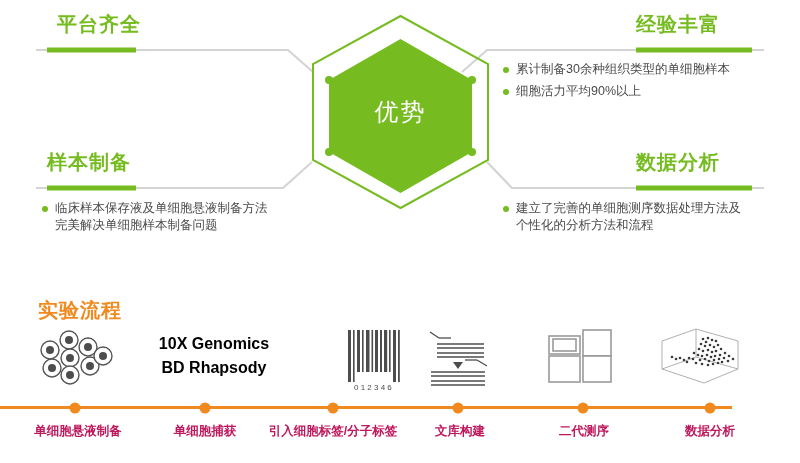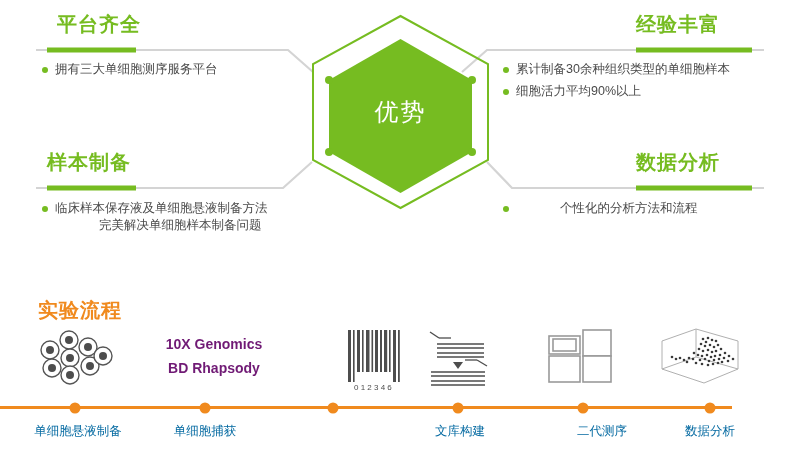--- a/index.html
+++ b/index.html
@@ -138,14 +138,6 @@
 
     <div class="abs" style="left:57px;top:14px;width:250px;">
       <div class="adv-heading">平台齐全</div>
-    </div>
-    <div class="abs" style="left:42px;top:61px;width:280px;">
-      <div class="bullet-row">
-        <span class="bullet-dot"></span>
-        <span class="bullet-text">
-          <span>拥有三大单细胞测序服务平台</span>
-        </span>
-      </div>
     </div>
 
     <div class="abs" style="left:636px;top:14px;width:250px;">

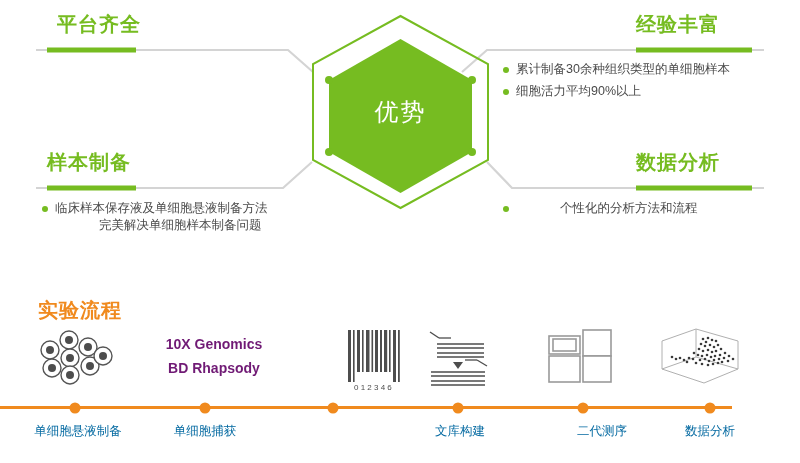--- a/index.html
+++ b/index.html
@@ -178,6 +178,7 @@
       <div class="bullet-row">
         <span class="bullet-dot"></span>
         <span class="bullet-text">
+          <span>建立了完善的单细胞测序数据处理方法及</span>
           <span class="l2">个性化的分析方法和流程</span>
         </span>
       </div>

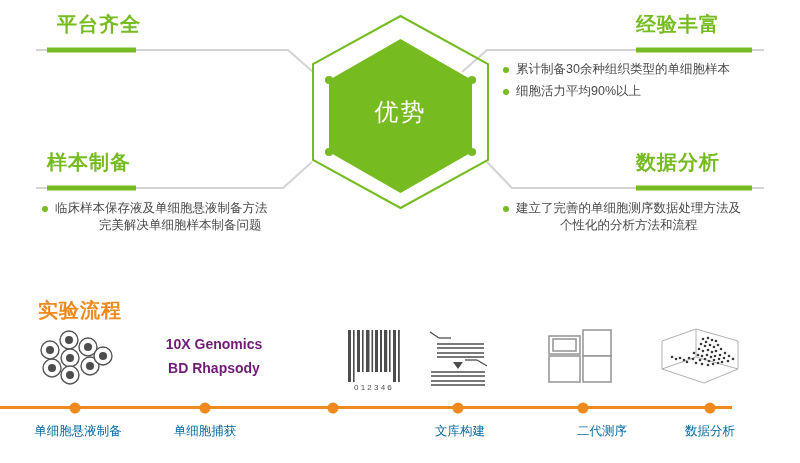--- a/index.html
+++ b/index.html
@@ -42,7 +42,7 @@
     color:#4a4a4a;
     line-height:17px;
   }
-  .bullet-text .l2{display:block;padding-left:0;margin-left:44px;}
+  .bullet-text .l2{display:block;padding-left:0;}
 
   .hex-label{
     position:absolute;

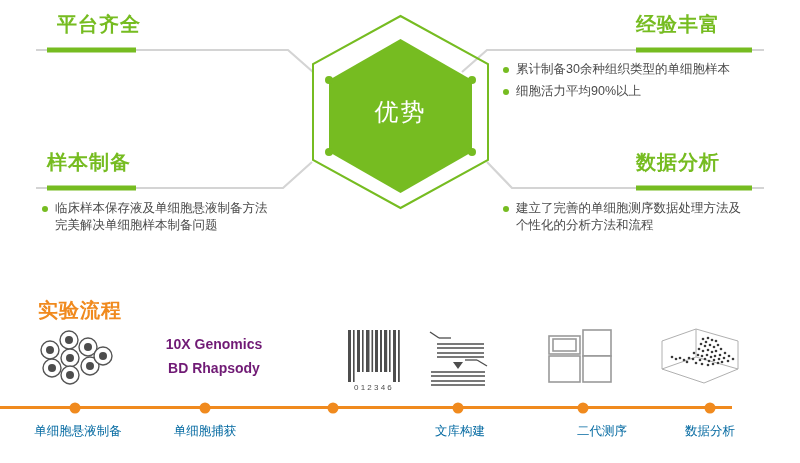--- a/index.html
+++ b/index.html
@@ -90,9 +90,9 @@
     position:absolute;
     transform:translateX(-50%);
     text-align:center;
-    font-size:14px;
+    font-size:16px;
     font-weight:bold;
-    color:#701a75;
+    color:#000000;
     line-height:24px;
     white-space:nowrap;
   }

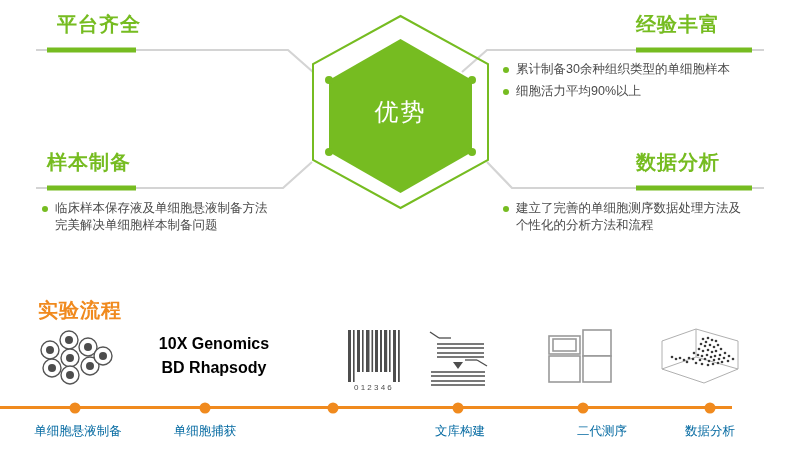--- a/index.html
+++ b/index.html
@@ -69,9 +69,10 @@
     position:absolute;
     text-align:center;
     font-size:12.5px;
-    color:#0369a1;
+    color:#be185d;
     white-space:nowrap;
     transform:translateX(-50%);
+    font-weight:bold;
   }
   .flow-dot{
     position:absolute;

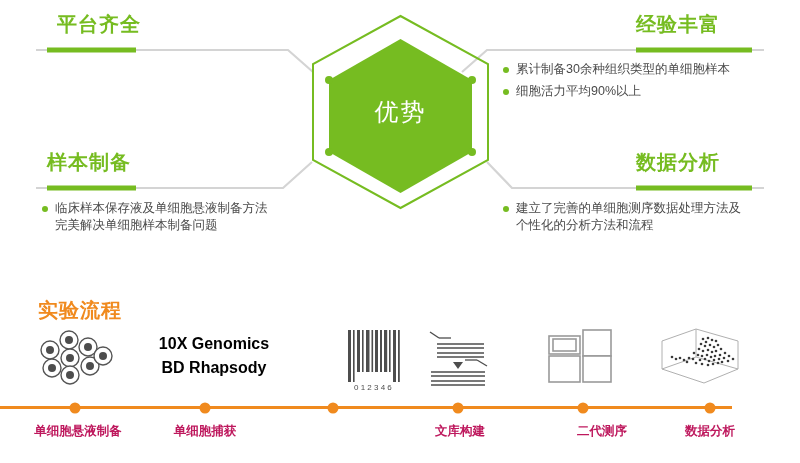--- a/index.html
+++ b/index.html
@@ -341,6 +341,7 @@
 
     <div class="flow-step-label" style="left:78px;top:143px;">单细胞悬液制备</div>
     <div class="flow-step-label" style="left:205px;top:143px;">单细胞捕获</div>
+    <div class="flow-step-label" style="left:333px;top:143px;">引入细胞标签/分子标签</div>
     <div class="flow-step-label" style="left:460px;top:143px;">文库构建</div>
     <div class="flow-step-label" style="left:602px;top:143px;text-align:center;">二代测序</div>
     <div class="flow-step-label" style="left:710px;top:143px;">数据分析</div>

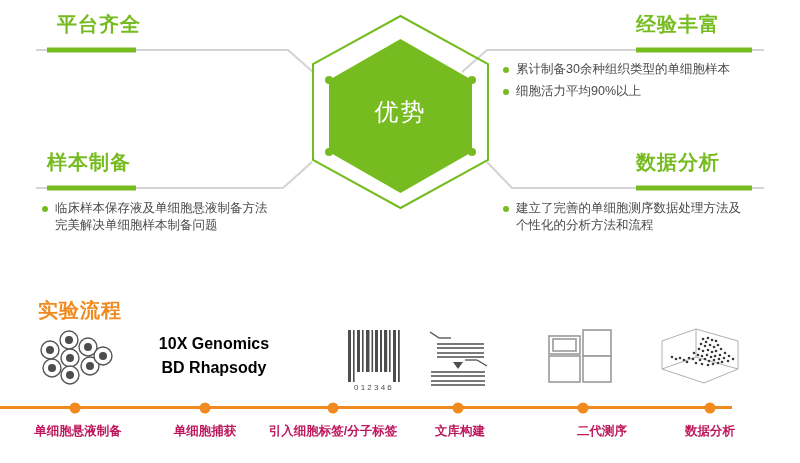--- a/index.html
+++ b/index.html
@@ -343,7 +343,7 @@
     <div class="flow-step-label" style="left:205px;top:143px;">单细胞捕获</div>
     <div class="flow-step-label" style="left:333px;top:143px;">引入细胞标签/分子标签</div>
     <div class="flow-step-label" style="left:460px;top:143px;">文库构建</div>
-    <div class="flow-step-label" style="left:602px;top:143px;text-align:center;">二代测序</div>
+    <div class="flow-step-label" style="left:584px;top:143px;text-align:center;">二代测序</div>
     <div class="flow-step-label" style="left:710px;top:143px;">数据分析</div>
   </div>
 

